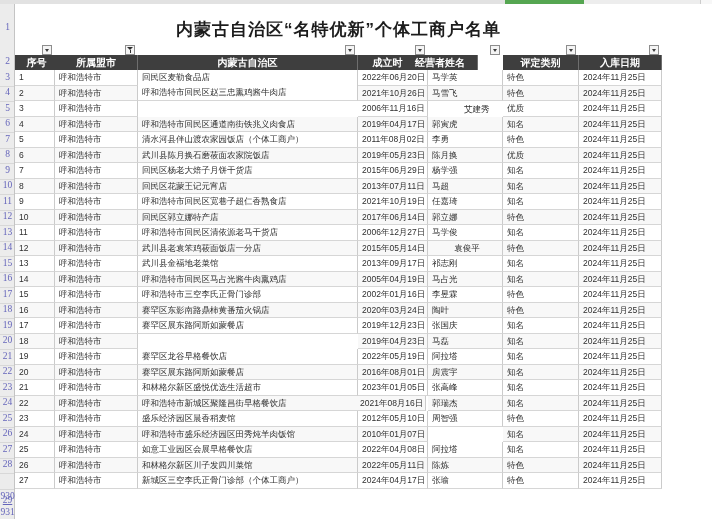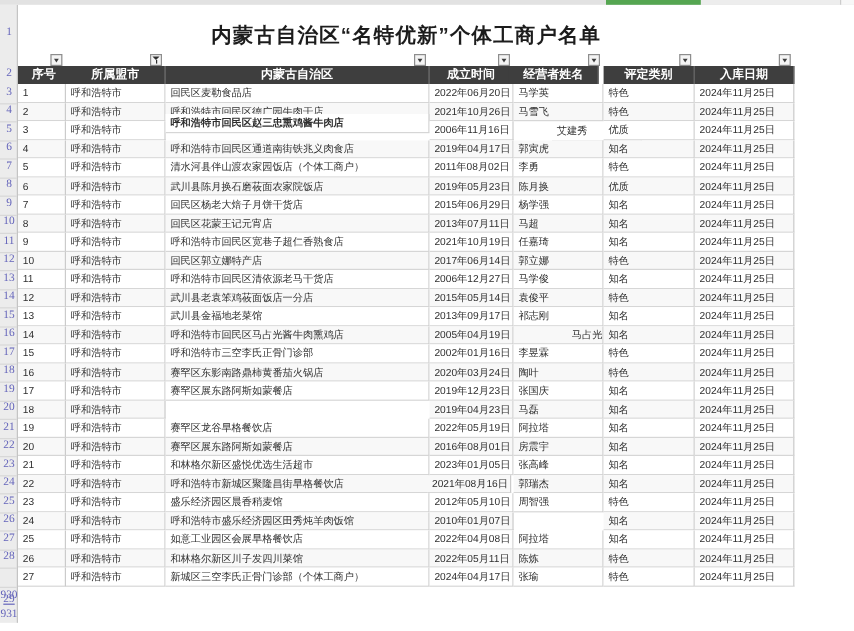--- a/index.html
+++ b/index.html
@@ -159,7 +159,7 @@
     <div class="hcell" style="left: 55px; width: 83px;">所属盟市</div>
     <div class="hcell" style="left: 138px; width: 220px;">内蒙古自治区</div>
     <div class="hcell" style="left: 358px; width: 70px;">成立时间</div>
-    <div class="hcell" style="left: 424px; width: 75px;">经营者姓名</div>
+    <div class="hcell" style="left: 403px; width: 75px;">经营者姓名</div>
     <div class="hcell" style="left: 503px; width: 76px;">评定类别</div>
     <div class="hcell" style="left: 579px; width: 83px; text-align: center;">入库日期</div>
     <div class="cell" style="left: 15px; width: 40px; top: 66px;">1</div>

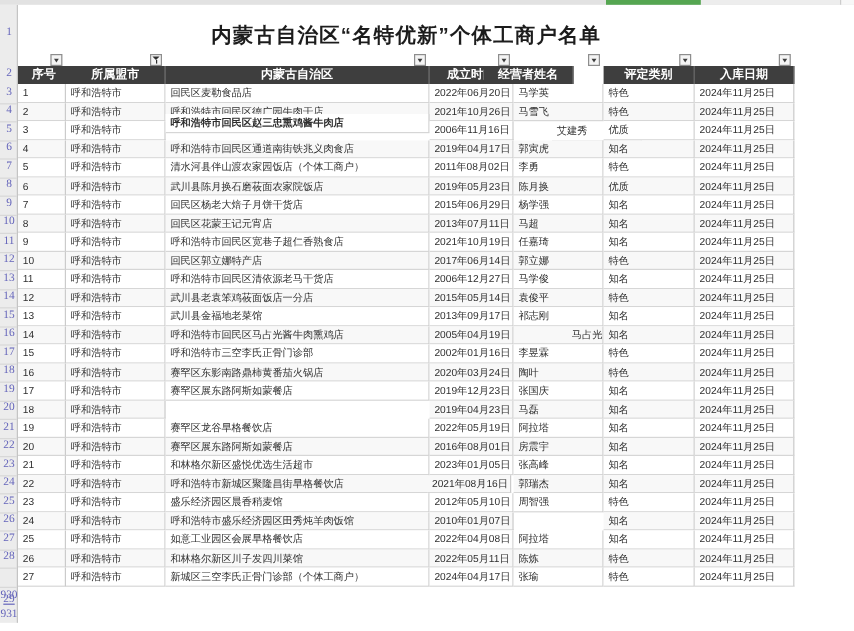--- a/index.html
+++ b/index.html
@@ -178,7 +178,7 @@
     <div class="cell alt" style="left: 579px; width: 83px; top: 81.5px;">2024年11月25日</div>
     <div class="cell" style="left: 15px; width: 40px; top: 97px;">3</div>
     <div class="cell" style="left: 55px; width: 83px; top: 97px;">呼和浩特市</div>
-    <div class="cell" style="left: 138px; width: 220px; top: 91px; font-weight: bold;">呼和浩特市回民区赵三忠熏鸡酱牛肉店</div>
+    <div class="cell" style="left: 138px; width: 220px; top: 81px;">呼和浩特市回民区赵三忠熏鸡酱牛肉店</div>
     <div class="cell" style="left: 358px; width: 70px; top: 97px;">2006年11月16日</div>
     <div class="cell" style="left: 428px; width: 75px; top: 98px; margin-left: 32px;">艾建秀</div>
     <div class="cell" style="left: 503px; width: 76px; top: 97px;">优质</div>

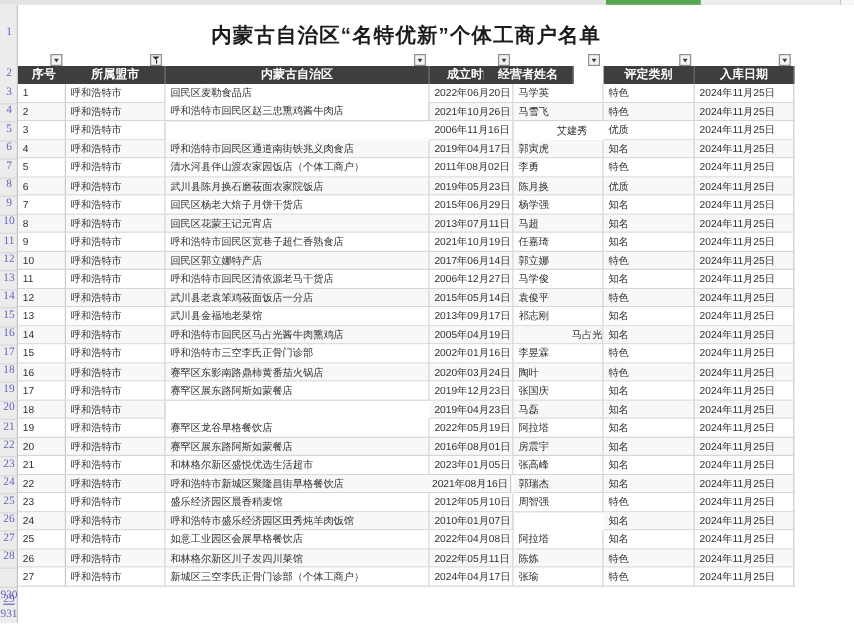--- a/index.html
+++ b/index.html
@@ -243,7 +243,7 @@
     <div class="cell alt" style="left: 55px; width: 83px; top: 236.5px;">呼和浩特市</div>
     <div class="cell alt" style="left: 138px; width: 220px; top: 236.5px;">武川县老袁笨鸡莜面饭店一分店</div>
     <div class="cell alt" style="left: 358px; width: 70px; top: 236.5px;">2015年05月14日</div>
-    <div class="cell alt" style="left: 428px; width: 75px; top: 236.5px;">袁俊平</div>
+    <div class="cell alt" style="left: 428px; width: 75px; top: 236.5px; text-align: center;">袁俊平</div>
     <div class="cell alt" style="left: 503px; width: 76px; top: 236.5px;">特色</div>
     <div class="cell alt" style="left: 579px; width: 83px; top: 236.5px;">2024年11月25日</div>
     <div class="cell" style="left: 15px; width: 40px; top: 252px;">13</div>

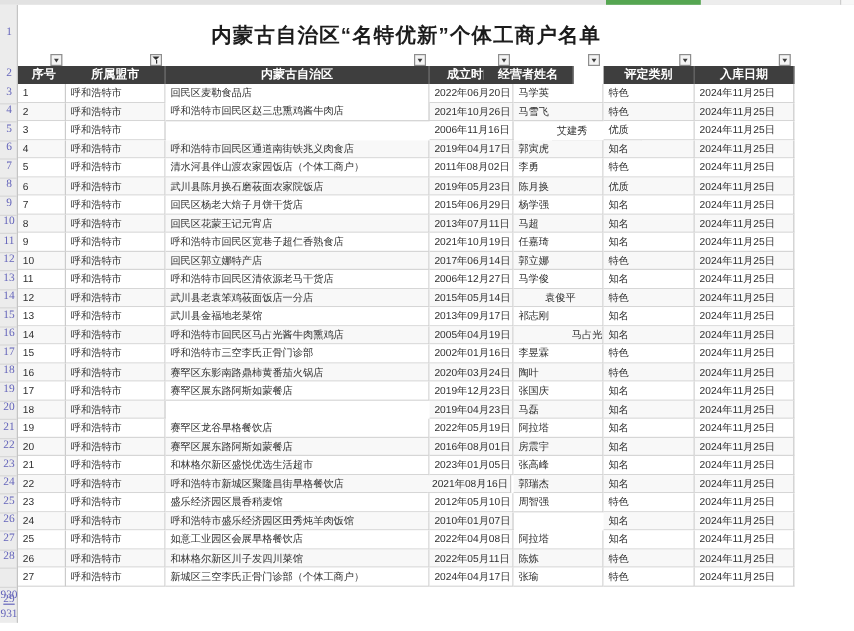--- a/index.html
+++ b/index.html
@@ -257,7 +257,7 @@
     <div class="cell alt" style="left: 55px; width: 83px; top: 267.5px;">呼和浩特市</div>
     <div class="cell alt" style="left: 138px; width: 220px; top: 267.5px;">呼和浩特市回民区马占光酱牛肉熏鸡店</div>
     <div class="cell alt" style="left: 358px; width: 70px; top: 267.5px;">2005年04月19日</div>
-    <div class="cell alt" style="left: 428px; width: 75px; top: 267.5px; text-align: right;">马占光</div>
+    <div class="cell alt" style="left: 428px; width: 75px; top: 267.5px;">马占光</div>
     <div class="cell alt" style="left: 503px; width: 76px; top: 267.5px;">知名</div>
     <div class="cell alt" style="left: 579px; width: 83px; top: 267.5px;">2024年11月25日</div>
     <div class="cell" style="left: 15px; width: 40px; top: 283px;">15</div>

